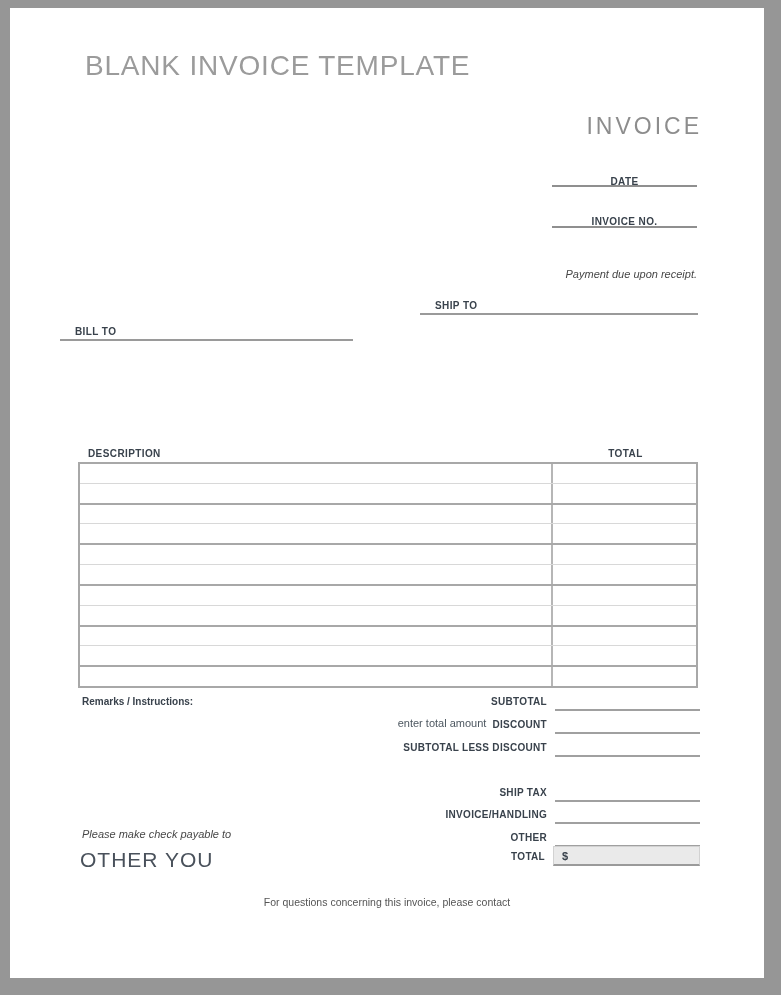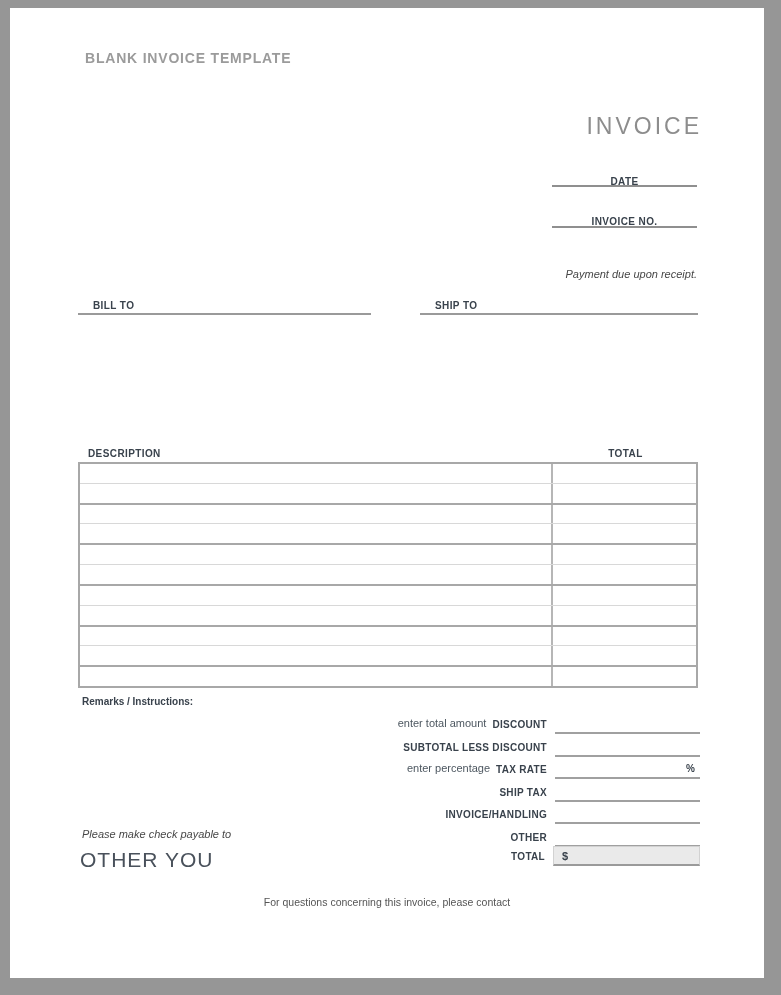--- a/index.html
+++ b/index.html
@@ -15,7 +15,7 @@
   
   .doc-title {
     position:absolute; left:75px; top:42px;
-    font-size:14px; font-weight:bold; color:#9b9b9b; letter-spacing:0.8px;
+    font-size:28px; font-weight:normal; color:#9b9b9b; letter-spacing:0.8px;
   }
   .invoice-heading {
     position:absolute; right:62px; top:105px;

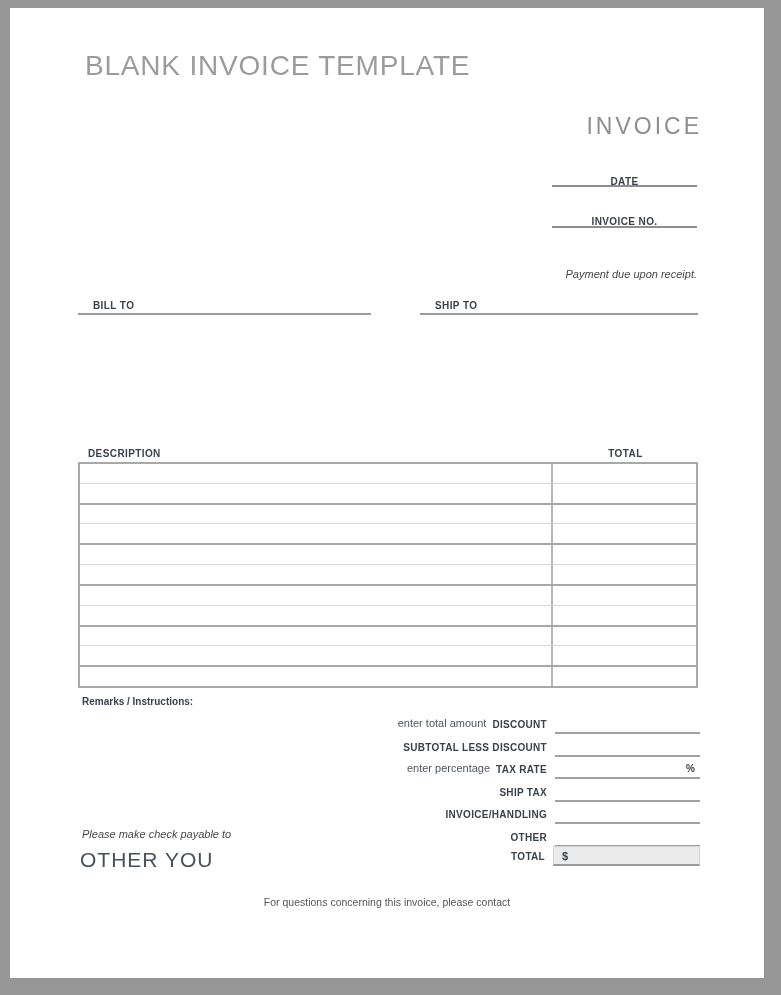--- a/index.html
+++ b/index.html
@@ -43,7 +43,7 @@
     position:absolute; left:15px; top:3px;
     font-size:10px; font-weight:bold; color:#39424c; letter-spacing:0.4px;
   }
-  .party-bill { left:68px; width:293px; }
+  .party-bill { left:50px; width:293px;margin-top:26px; }
   .party-ship { left:410px; width:278px; }
   
   .tbl-header-desc {

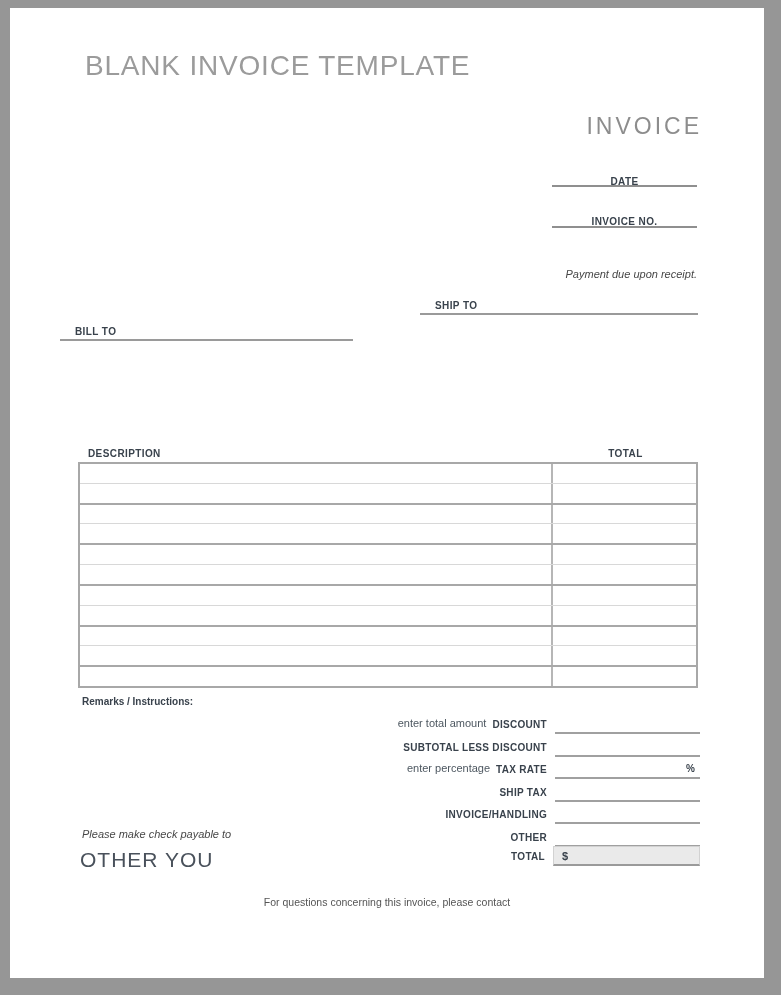--- a/index.html
+++ b/index.html
@@ -203,6 +203,13 @@
 
     <div class="remarks-label">Remarks / Instructions:</div>
 
+    <div class="sum-row" style="top:683px">
+      <span class="sum-helper"></span>
+      <span class="sum-label">SUBTOTAL</span>
+      <span class="sum-line">
+          <span class="sum-suffix"></span>
+        </span>
+    </div>
     <div class="sum-row" style="top:706px">
       <span class="sum-helper">enter total amount</span>
       <span class="sum-label">DISCOUNT</span>

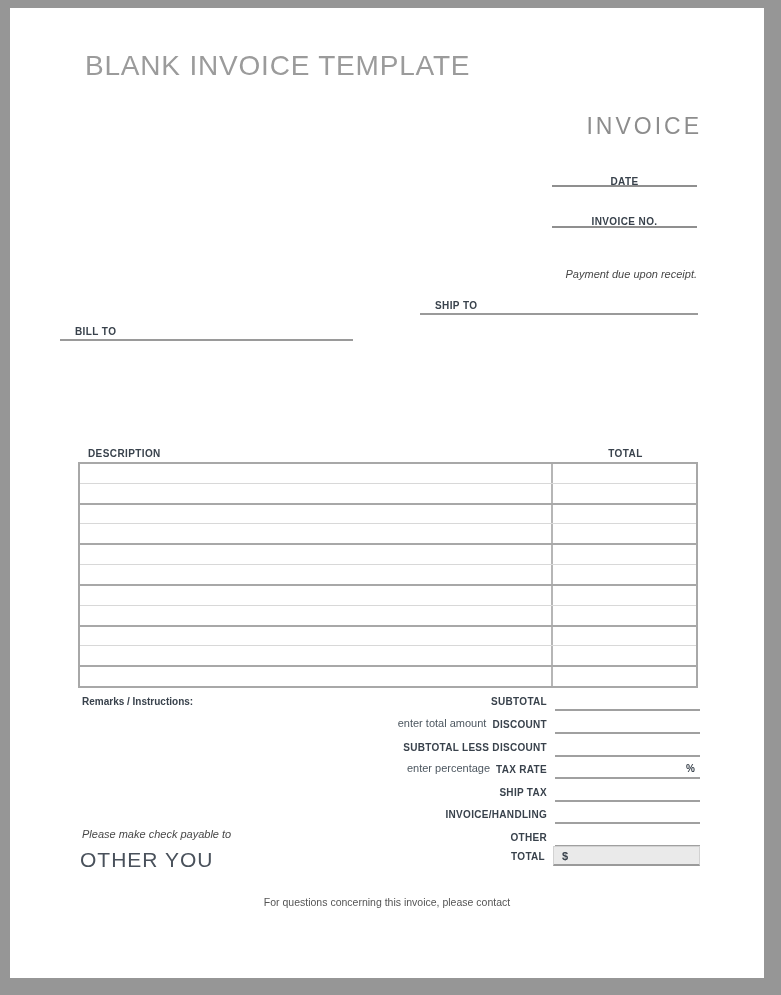--- a/index.html
+++ b/index.html
@@ -224,13 +224,6 @@
           <span class="sum-suffix"></span>
         </span>
     </div>
-    <div class="sum-row" style="top:751px">
-      <span class="sum-helper">enter percentage</span>
-      <span class="sum-label">TAX RATE</span>
-      <span class="sum-line">
-          <span class="sum-suffix">%</span>
-        </span>
-    </div>
     <div class="sum-row" style="top:774px">
       <span class="sum-helper"></span>
       <span class="sum-label">SHIP TAX</span>

